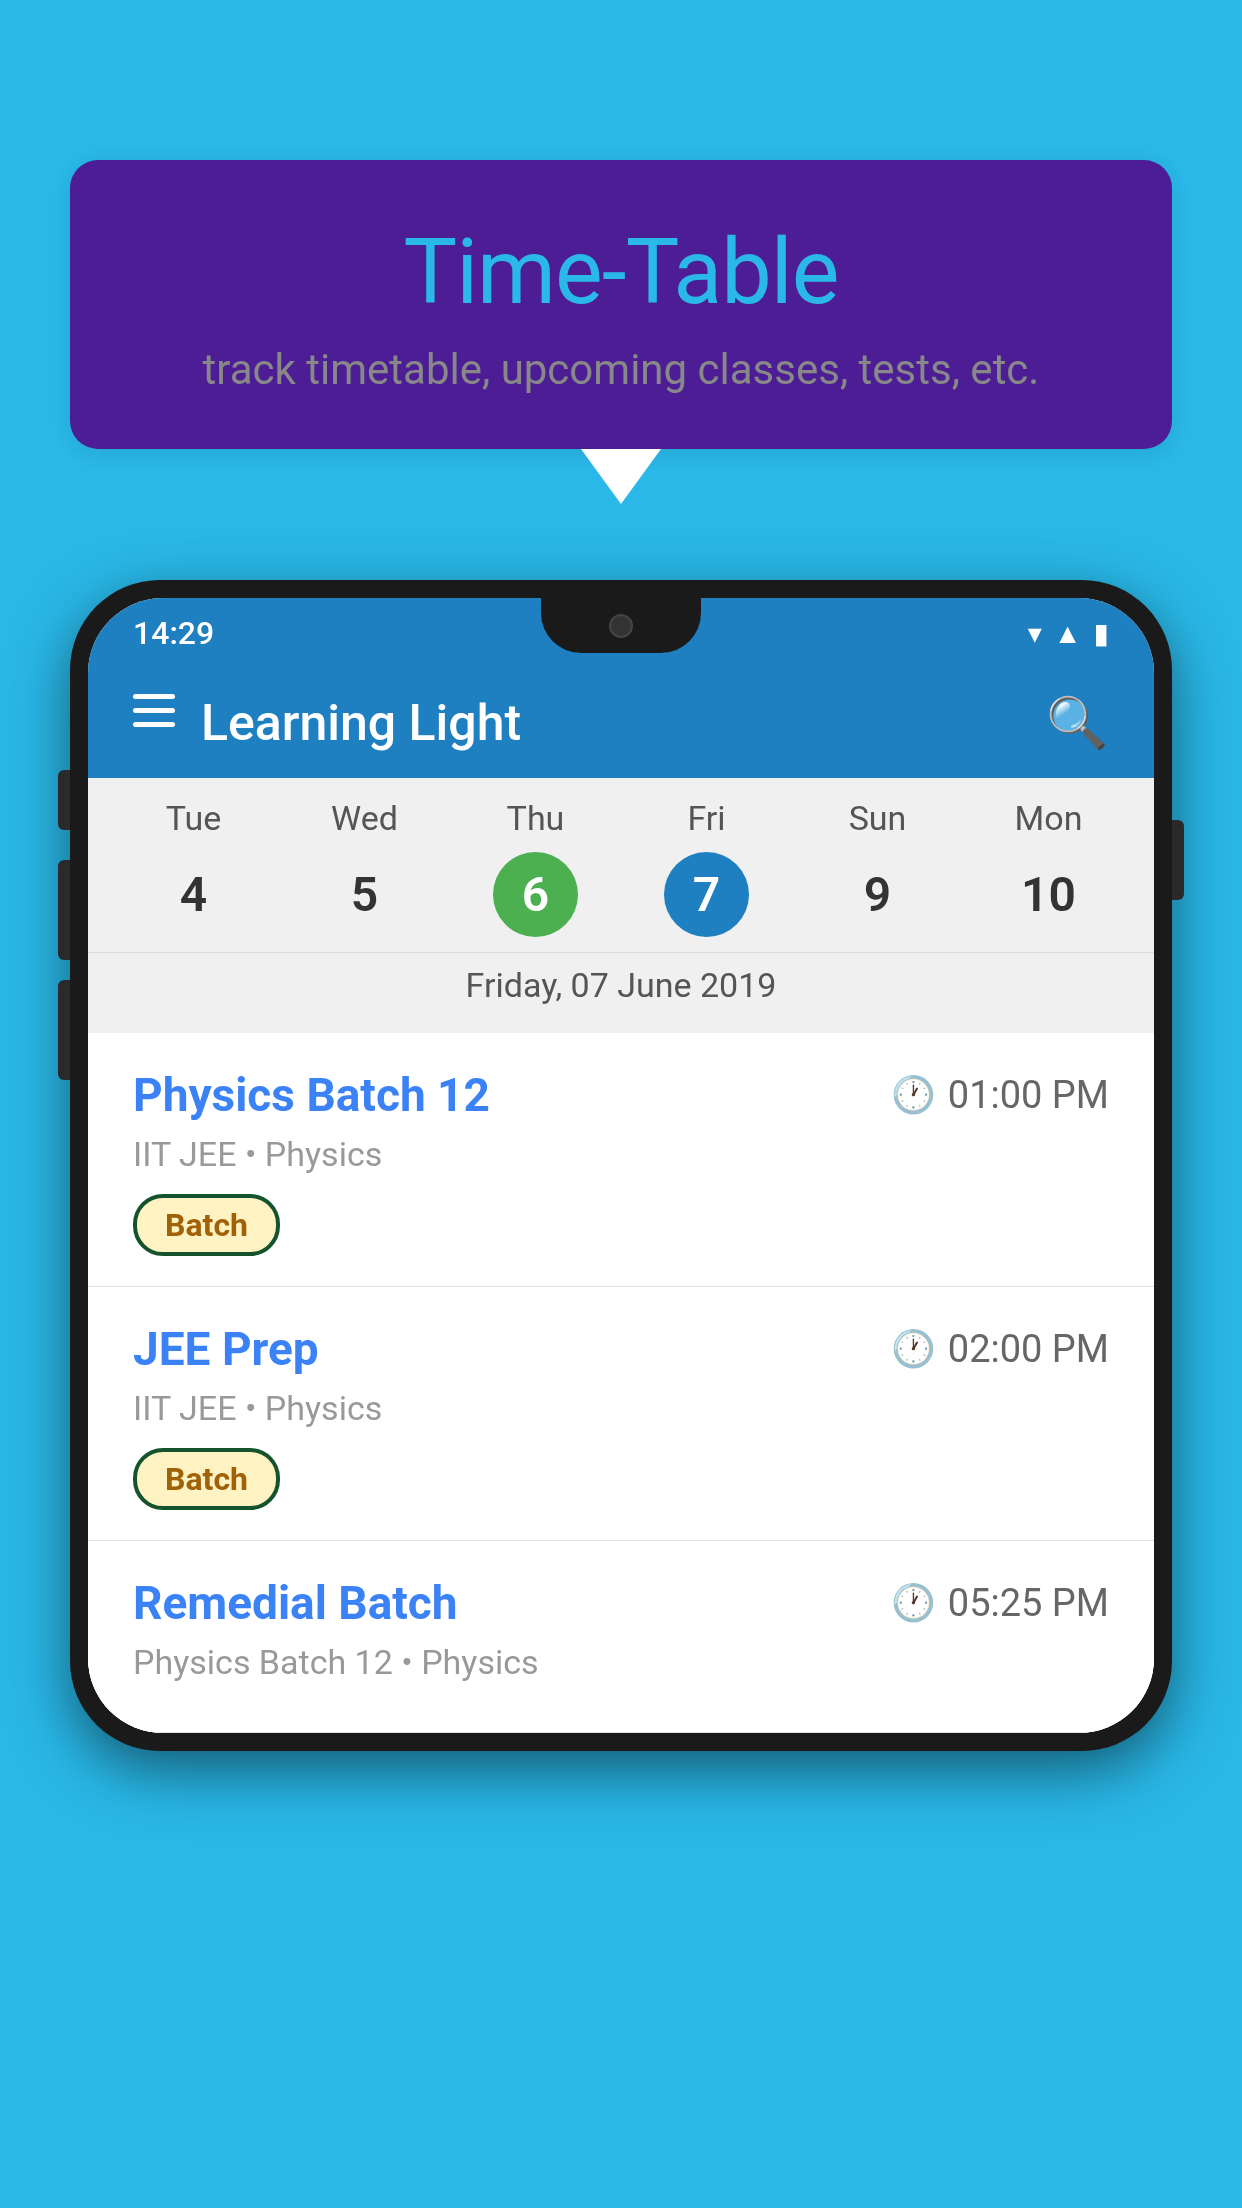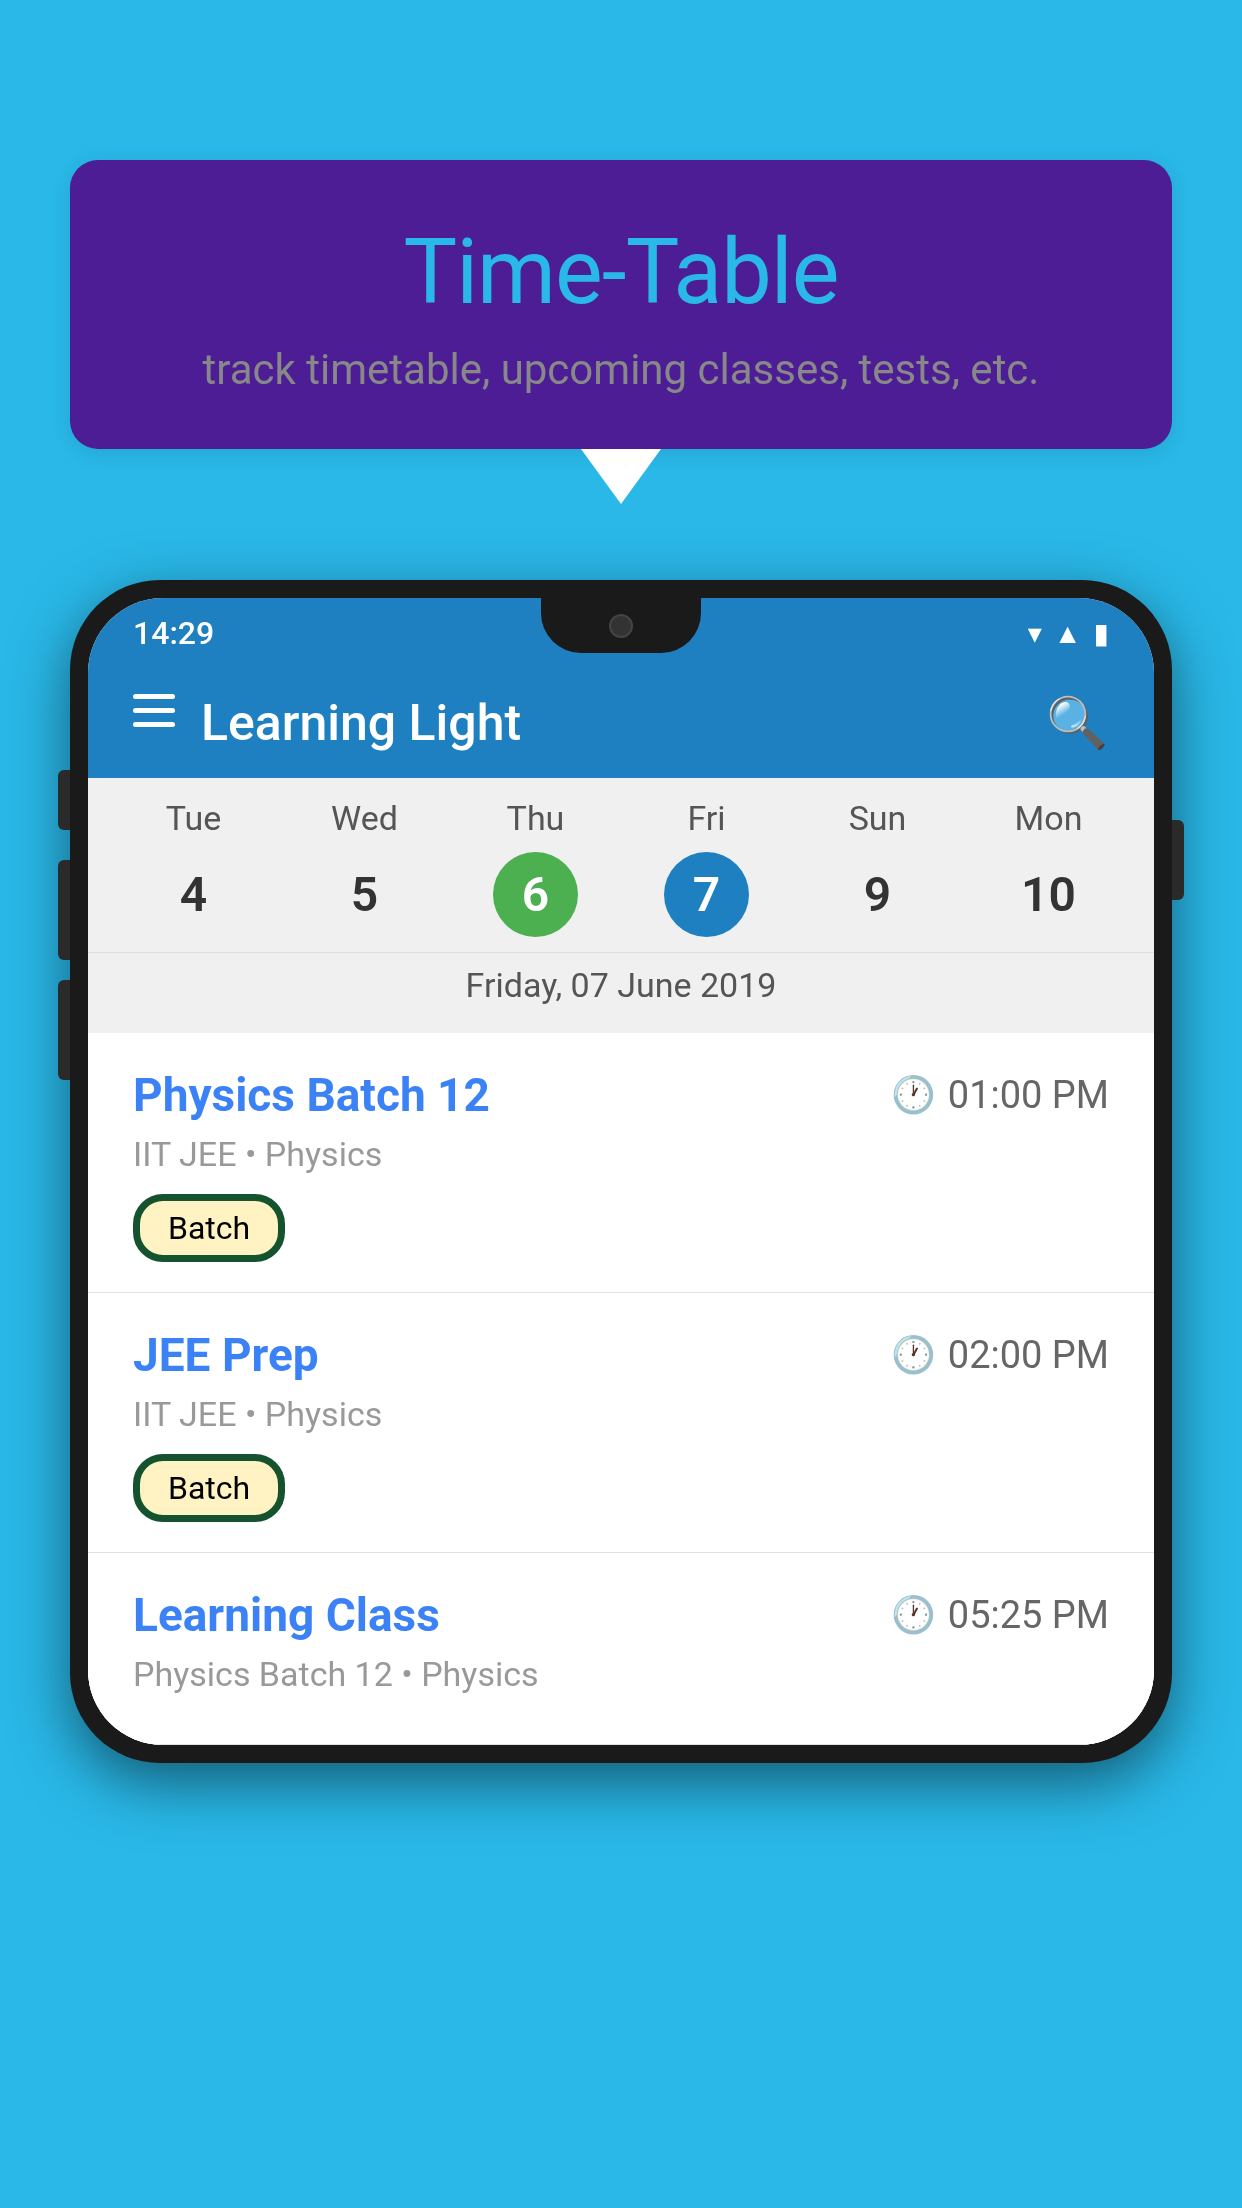--- a/index.html
+++ b/index.html
@@ -280,12 +280,12 @@
     .batch-badge {
       display: inline-block;
       background: #FFF3C4;
-      color: #000000;
+      color: #a16207;
       border-radius: 30px;
       padding: 8px 28px;
       font-size: 32px;
-      font-weight: 400;
-      border: 7px solid #14532d;
+      font-weight: 700;
+      border: 4px solid #14532d;
     }
 
     

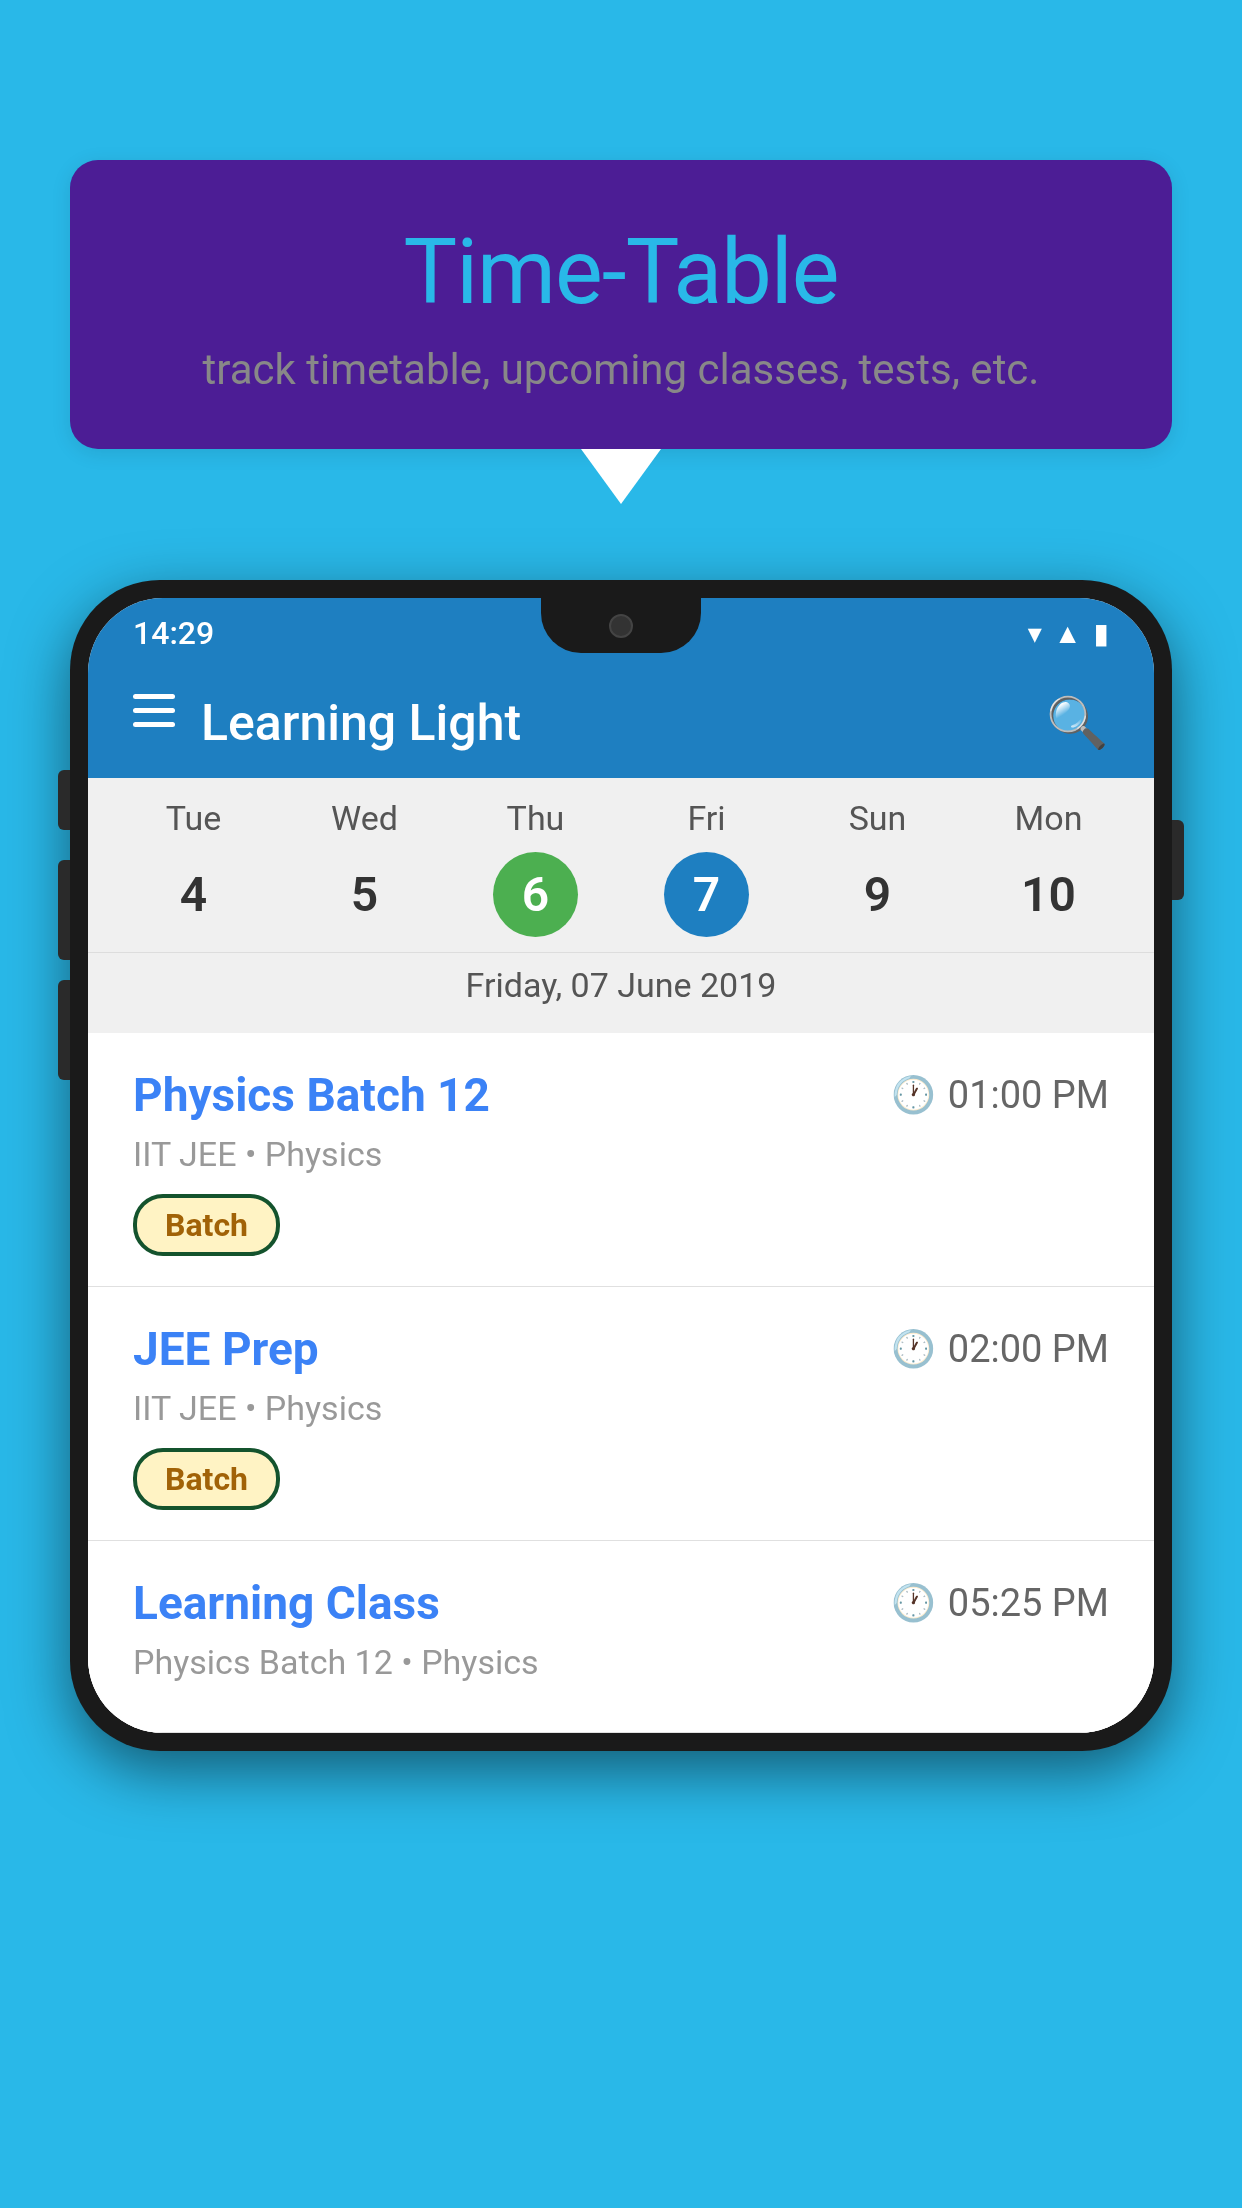--- a/index.html
+++ b/index.html
@@ -440,7 +440,7 @@
 
         <div class="schedule-item">
           <div class="schedule-item-header">
-            <span class="schedule-item-name">Learning Class</span>
+            <span class="schedule-item-name">Remedial Batch</span>
             <div class="schedule-item-time">
               <span class="clock-icon">🕐</span>
               <span>05:25 PM</span>

